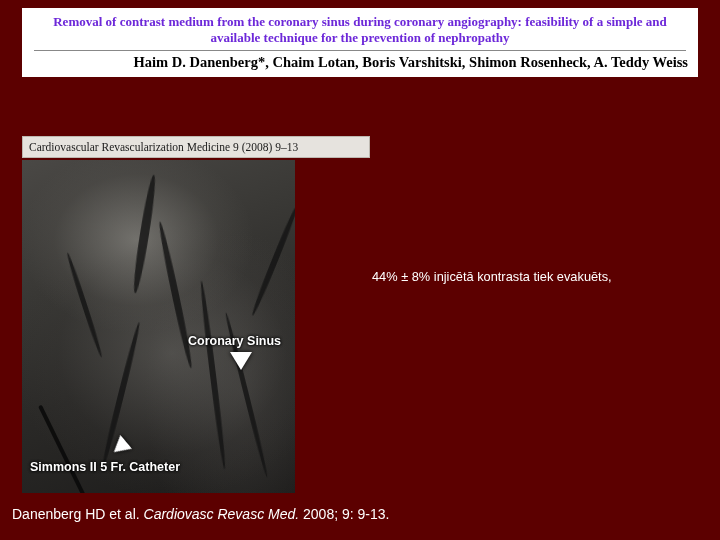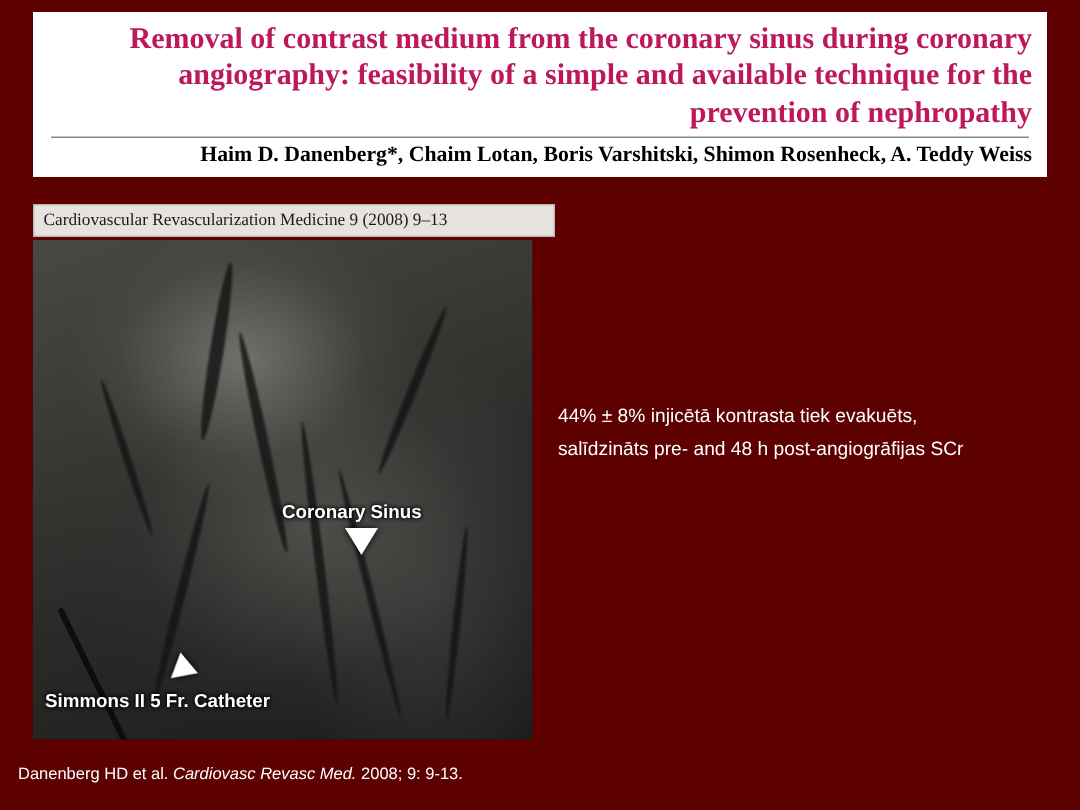--- a/index.html
+++ b/index.html
@@ -27,11 +27,11 @@
   }
   .title-card .paper-title {
     font-family: "Liberation Serif", serif;
-    font-size: 20px;
+    font-size: 13px;
     font-weight: bold;
     line-height: 1.22;
-    text-align: right;
-    color: #be185d;
+    text-align: center;
+    color: #6d28d9;
     margin: 0 0 2px 0;
   }
   .title-card .title-rule {

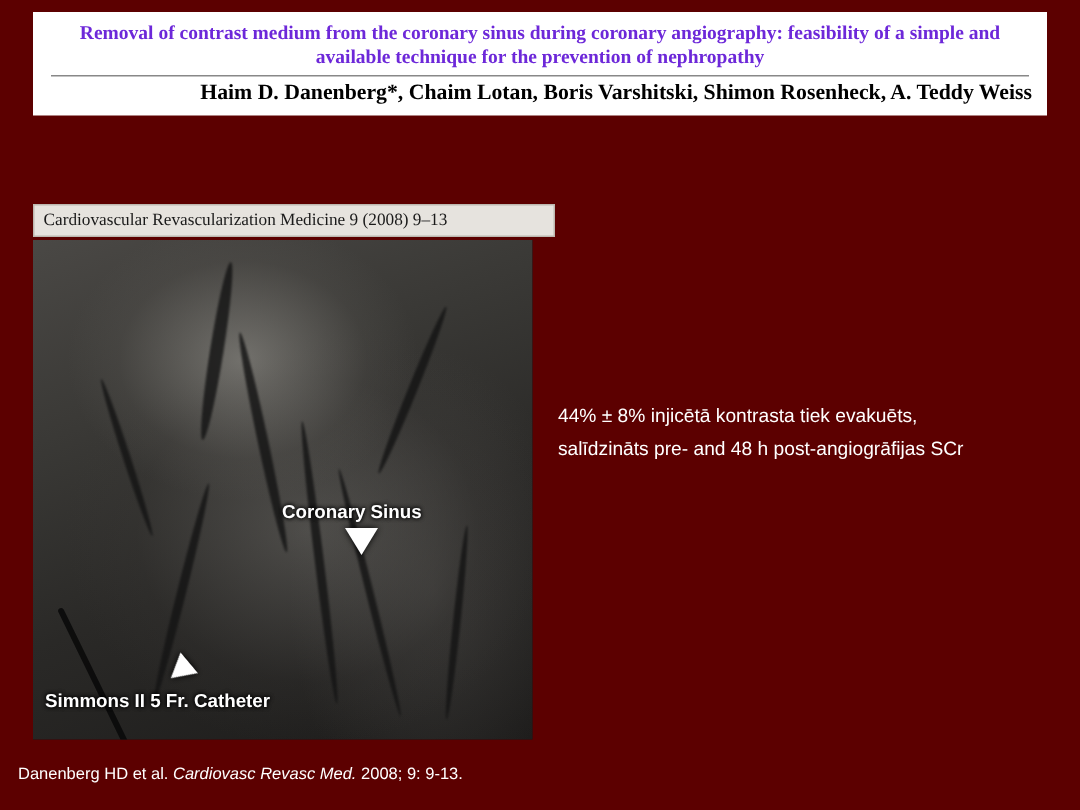--- a/index.html
+++ b/index.html
@@ -209,7 +209,6 @@
 
 <div class="annotation">
   <div class="ann-line">44% ± 8% injicētā kontrasta tiek evakuēts,</div>
-  <div class="ann-line">salīdzināts pre- and 48 h post-angiogrāfijas SCr</div>
 </div>
 
 <div class="citation">

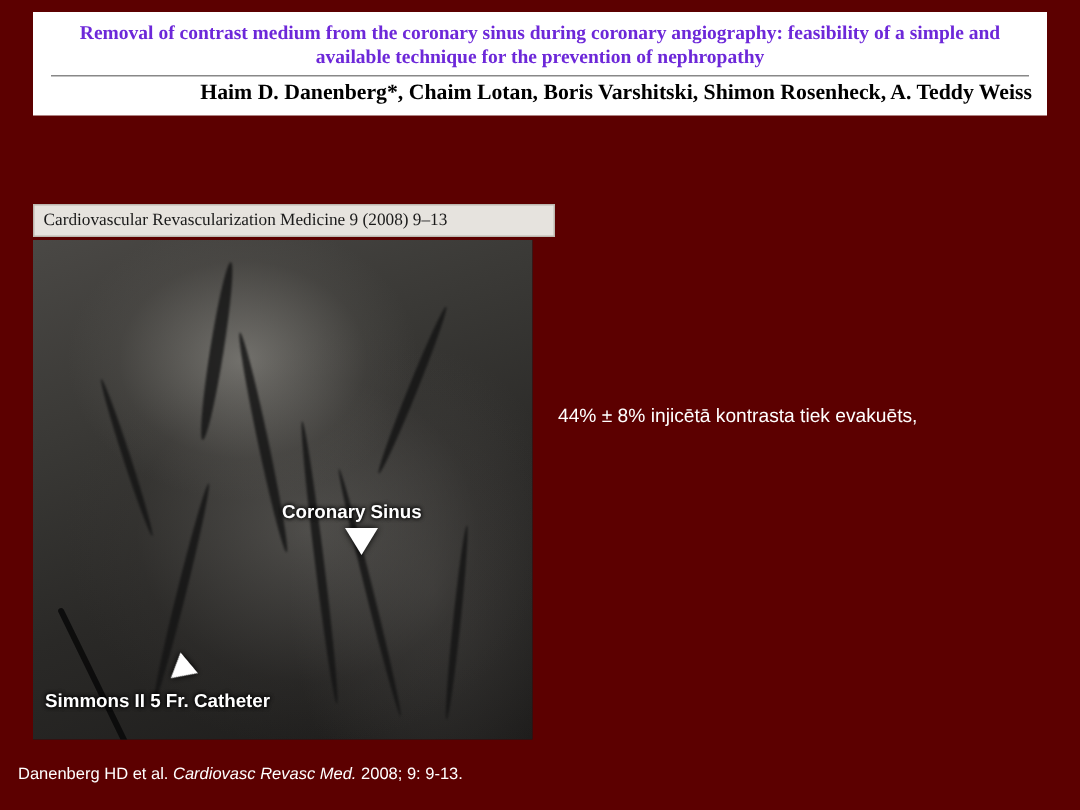--- a/index.html
+++ b/index.html
@@ -75,7 +75,7 @@
     position: absolute;
     left: 22px;
     top: 160px;
-    width: 333px;
+    width: 273px;
     height: 333px;
     background: #171717;
     overflow: hidden;

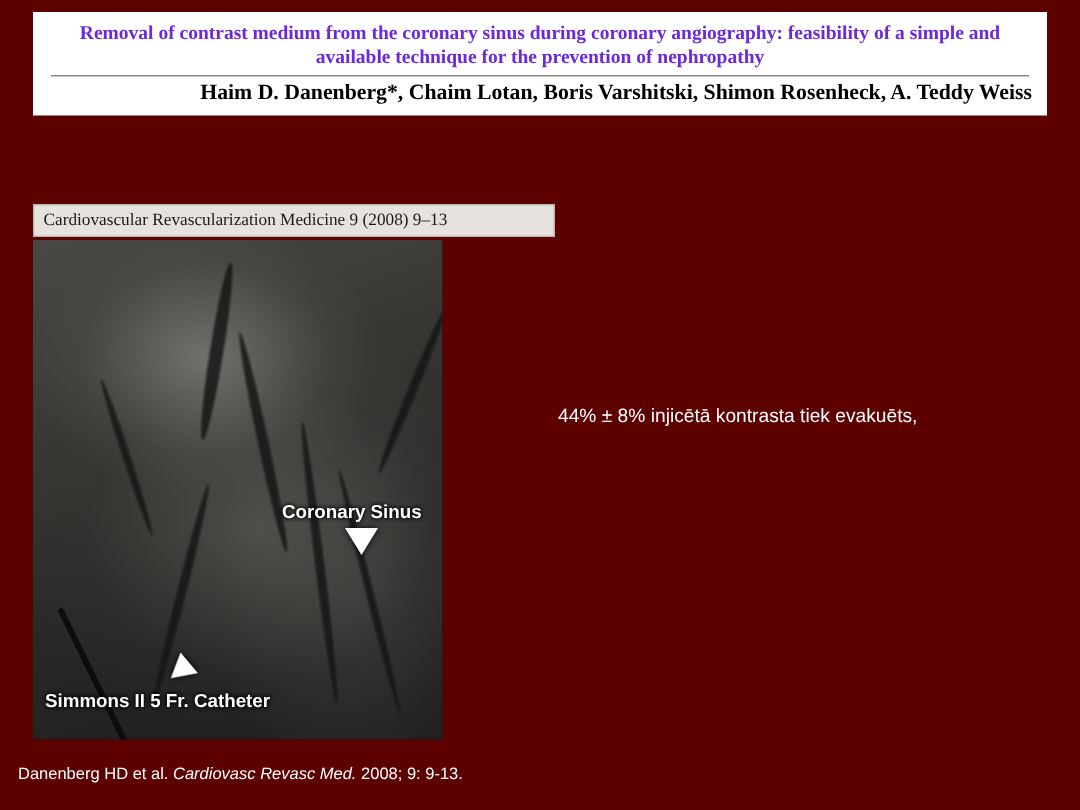--- a/index.html
+++ b/index.html
@@ -168,7 +168,7 @@
     bottom: 18px;
     color: #ffffff;
     font-family: "Liberation Sans", sans-serif;
-    font-size: 11px;
+    font-size: 14px;
     white-space: nowrap;
   }
   .citation .cite-journal {

